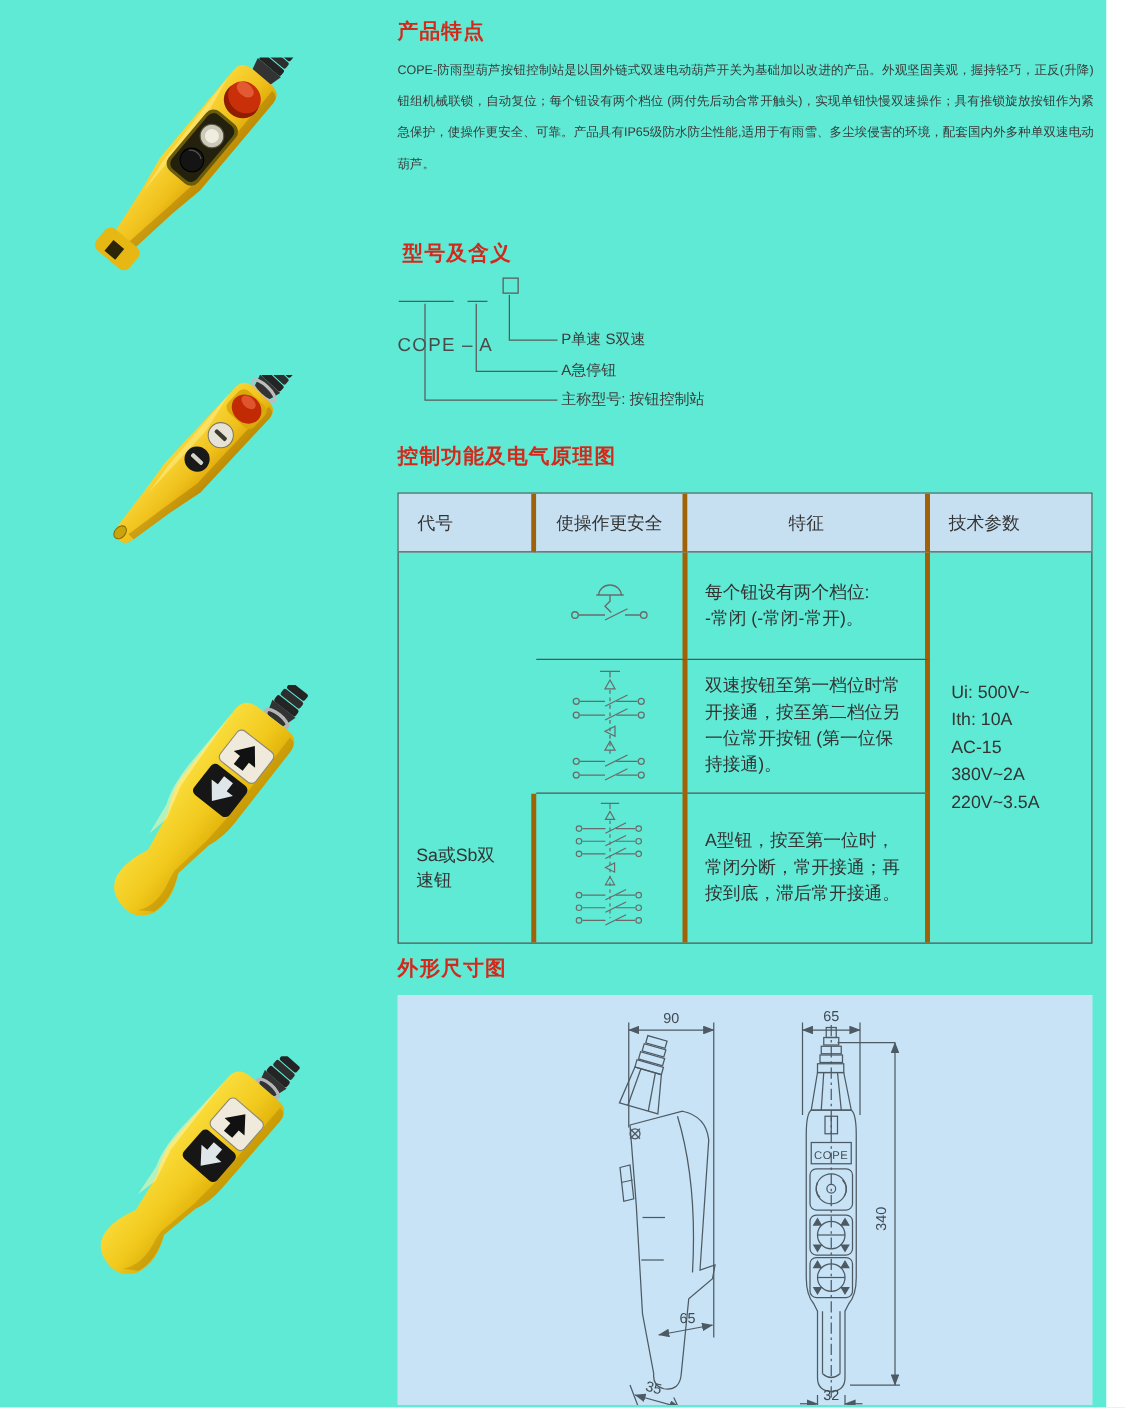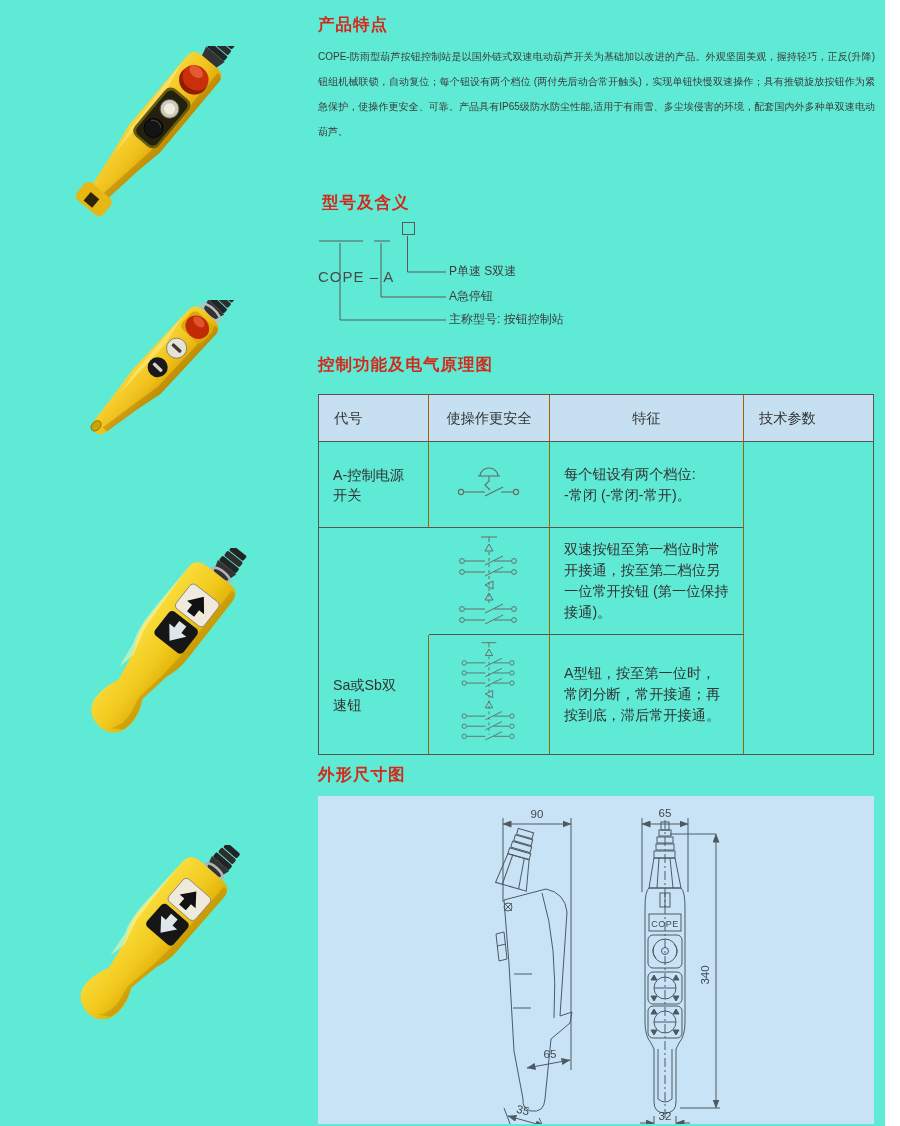--- a/index.html
+++ b/index.html
@@ -25,7 +25,7 @@
   .g-c1{grid-column:1}.g-c2{grid-column:2}.g-c3{grid-column:3}.g-c4{grid-column:4}
   .th{background:#c6e0f2;border-bottom:1px solid #555;display:flex;align-items:center;padding-left:15px;}
   .th.ctr{justify-content:center;padding-left:0;}
-  .vb{border-right:1px solid #a16207;}
+  .vb{border-right:4px solid #a16207;}
   .hb{border-bottom:1px solid #555;}
   .cell{display:flex;align-items:center;}
   .code{padding:6px 18px 6px 14px;line-height:20px;}

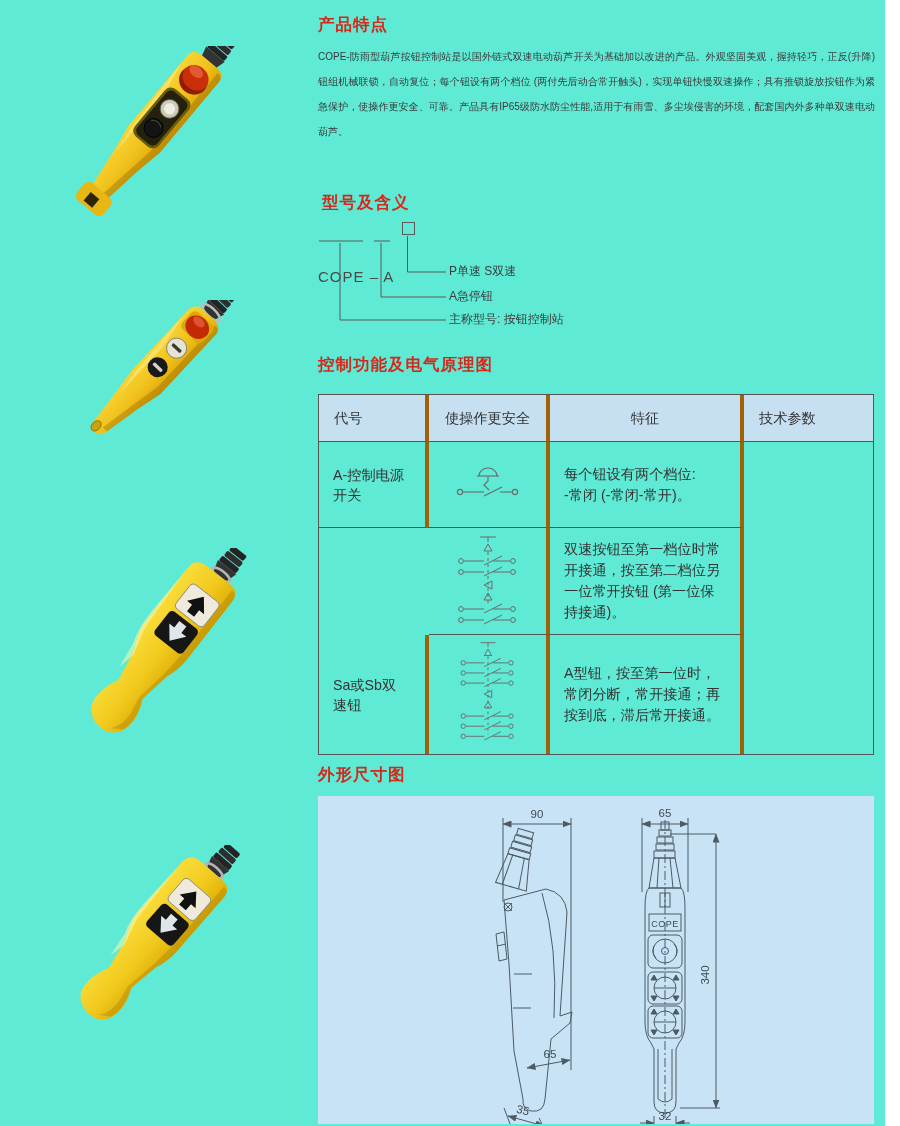--- a/index.html
+++ b/index.html
@@ -200,7 +200,6 @@
     <div class="th ctr g-h g-c3 vb">特征</div>
     <div class="th g-h g-c4">技术参数</div>
 
-    <div class="cell code g-r1 g-c1 vb hb">A-控制电源开关</div>
     <div class="cell sch g-r1 g-c2 vb hb">
       <svg width="88" height="46" viewBox="0 0 88 46">
         <g stroke="#6a6a6a" stroke-width="1.1" fill="none">

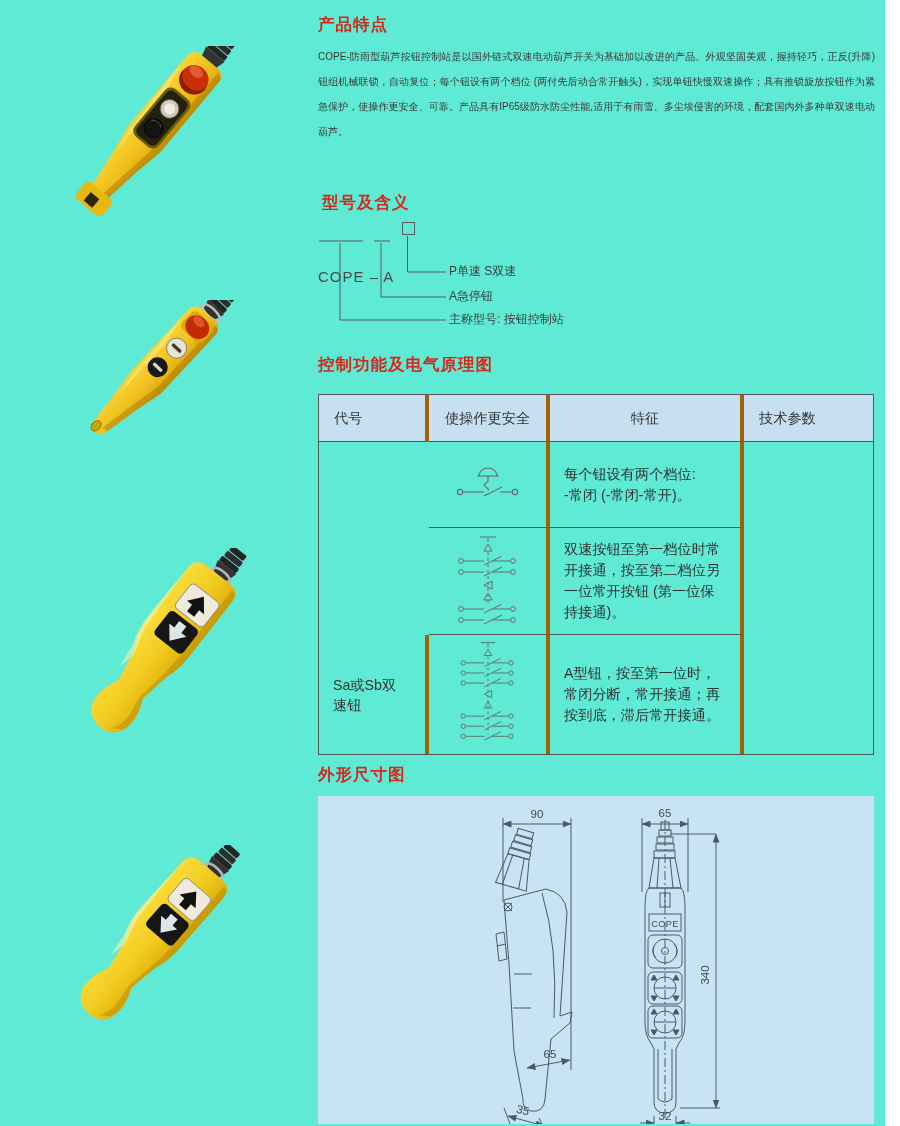--- a/index.html
+++ b/index.html
@@ -296,6 +296,13 @@
     </div>
     <div class="cell feat g-r3 g-c3 vb">A型钮，按至第一位时，常闭分断，常开接通；再按到底，滞后常开接通。</div>
 
+    <div class="tech">
+      <div>Ui: 500V~</div>
+      <div>Ith: 10A</div>
+      <div>AC-15</div>
+      <div>380V~2A</div>
+      <div>220V~3.5A</div>
+    </div>
   </div>
 
   <h2 class="sec" style="left:318px;top:764px;">外形尺寸图</h2>

